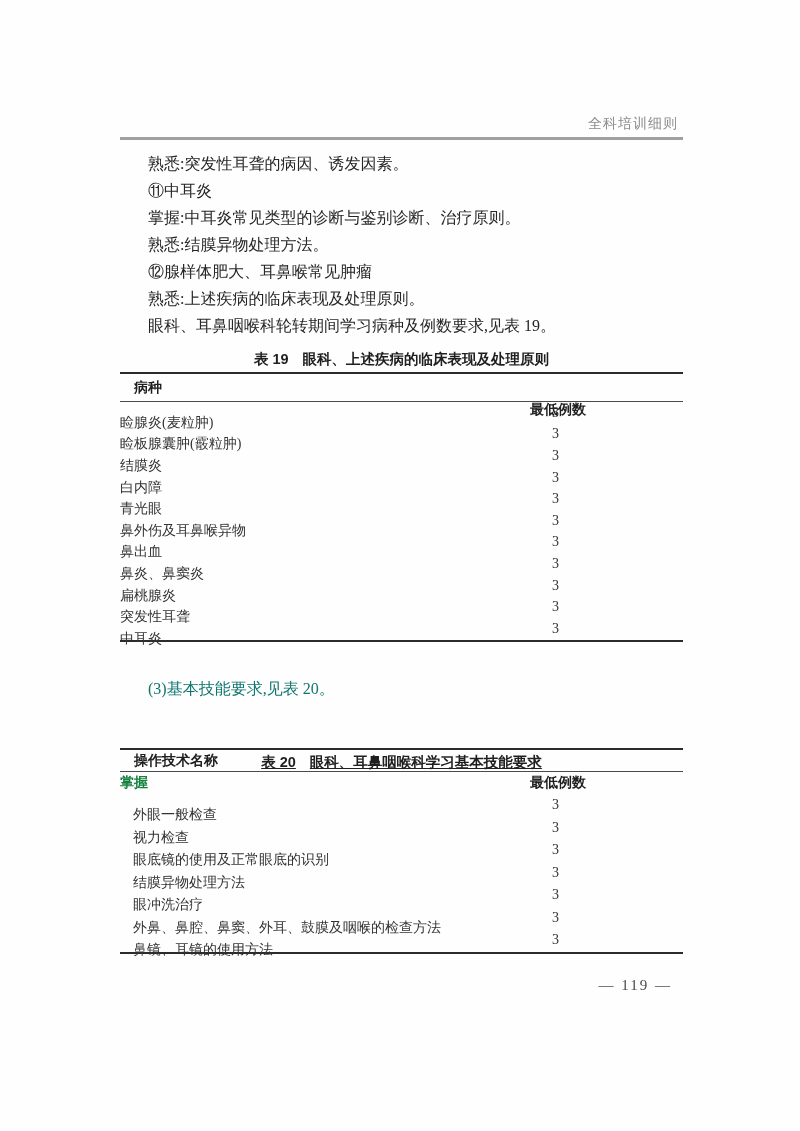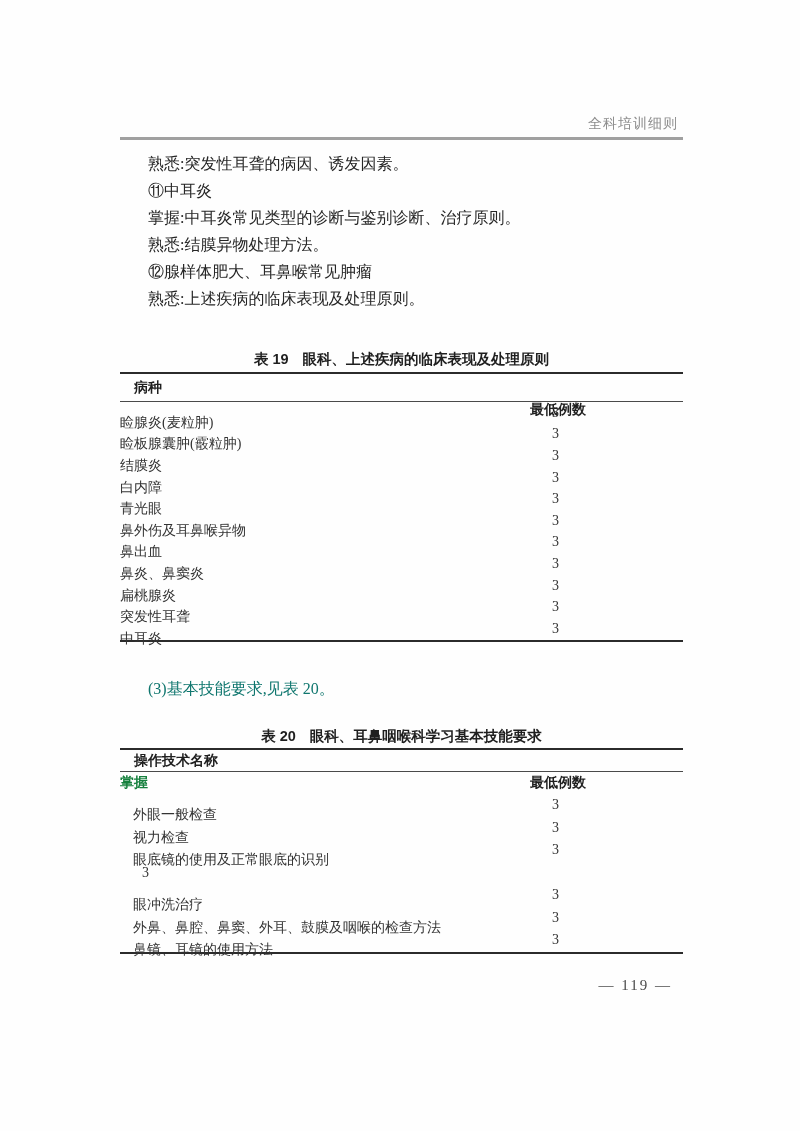--- a/index.html
+++ b/index.html
@@ -87,6 +87,7 @@
     <div>熟悉:结膜异物处理方法。</div>
     <div>⑫腺样体肥大、耳鼻喉常见肿瘤</div>
     <div>熟悉:上述疾病的临床表现及处理原则。</div>
+    <div>眼科、耳鼻咽喉科轮转期间学习病种及例数要求,见表 19。</div>
   </div>
 
   <div class="tbl-title t19-title">

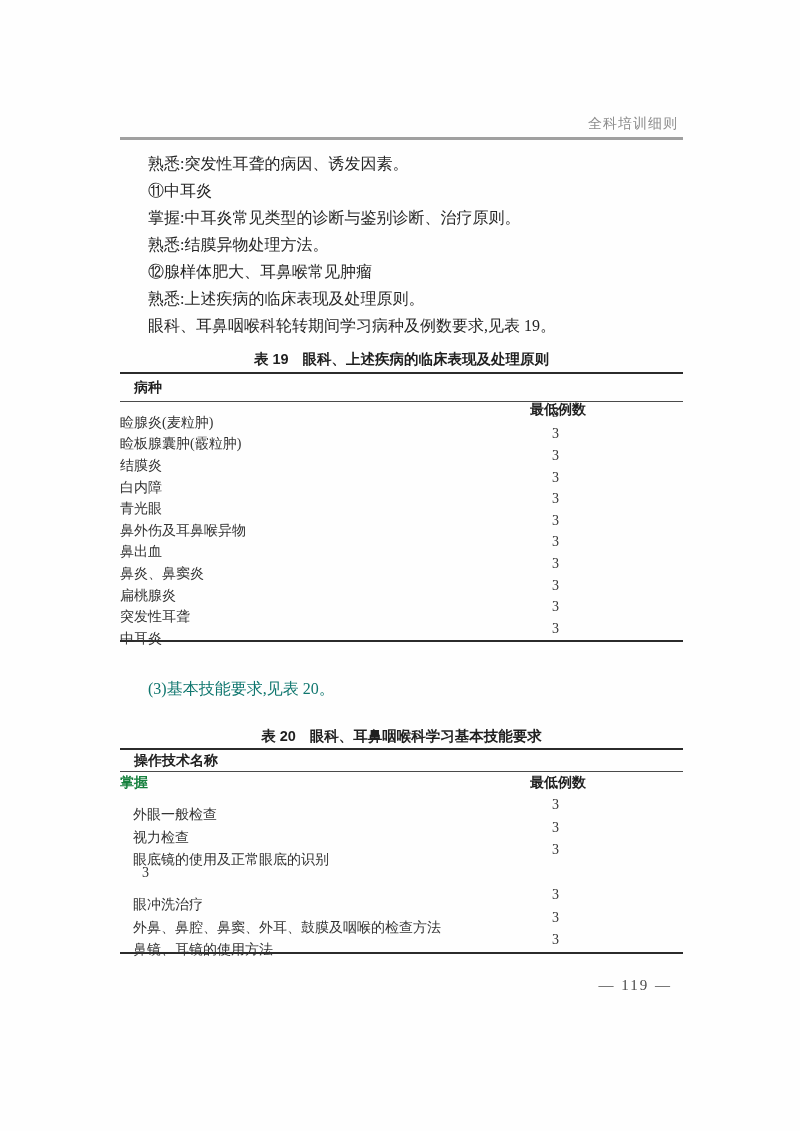--- a/index.html
+++ b/index.html
@@ -34,7 +34,7 @@
     font-weight:bold; font-size:14.5px; color:#1f1f1f;
   }
   .t19-title { top:350px; }
-  .t20-title { top:727px; }
+  .t20-title { top:753px;text-decoration:underline; }
   .tbl-title .tbl-label { margin-right:14px; }
   .note3 {
     position:absolute; top:679px; left:148px;

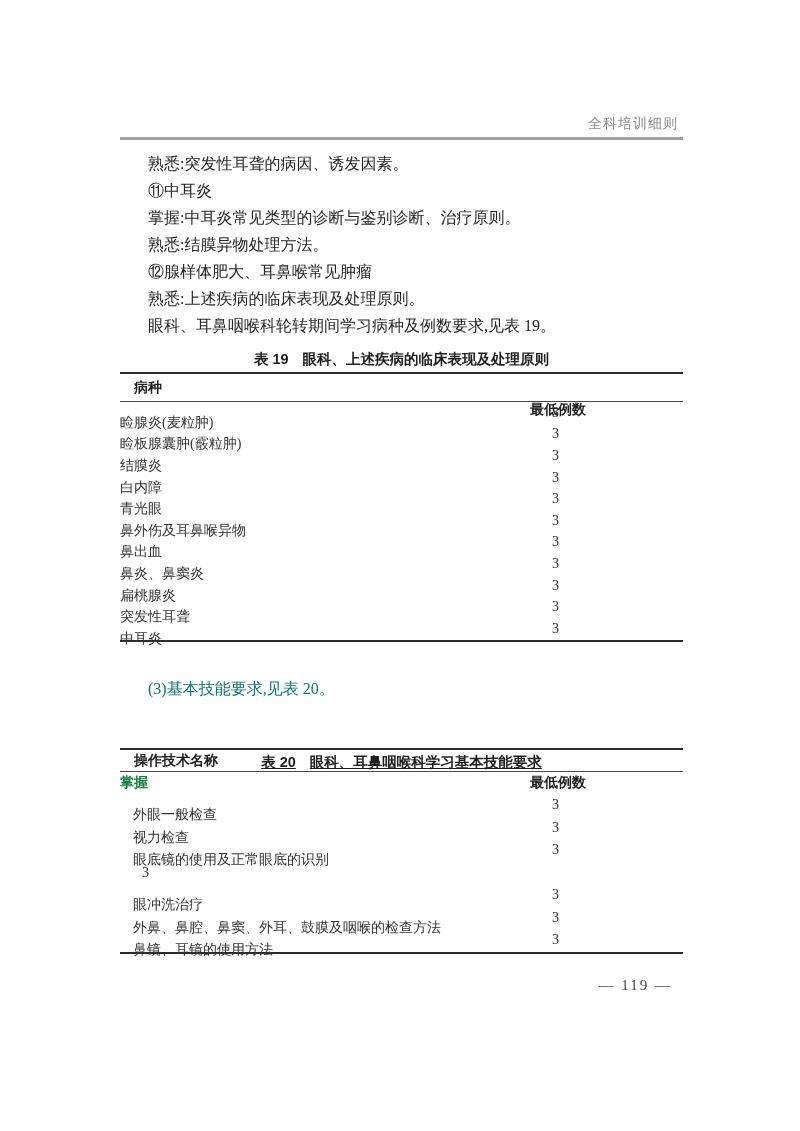--- a/index.html
+++ b/index.html
@@ -170,6 +170,7 @@
         <div class="c2">3</div>
       </div>
     <div class="tbl-row">
+        <div class="c1">结膜异物处理方法</div>
         <div class="c2">3</div>
       </div>
     <div class="tbl-row">

